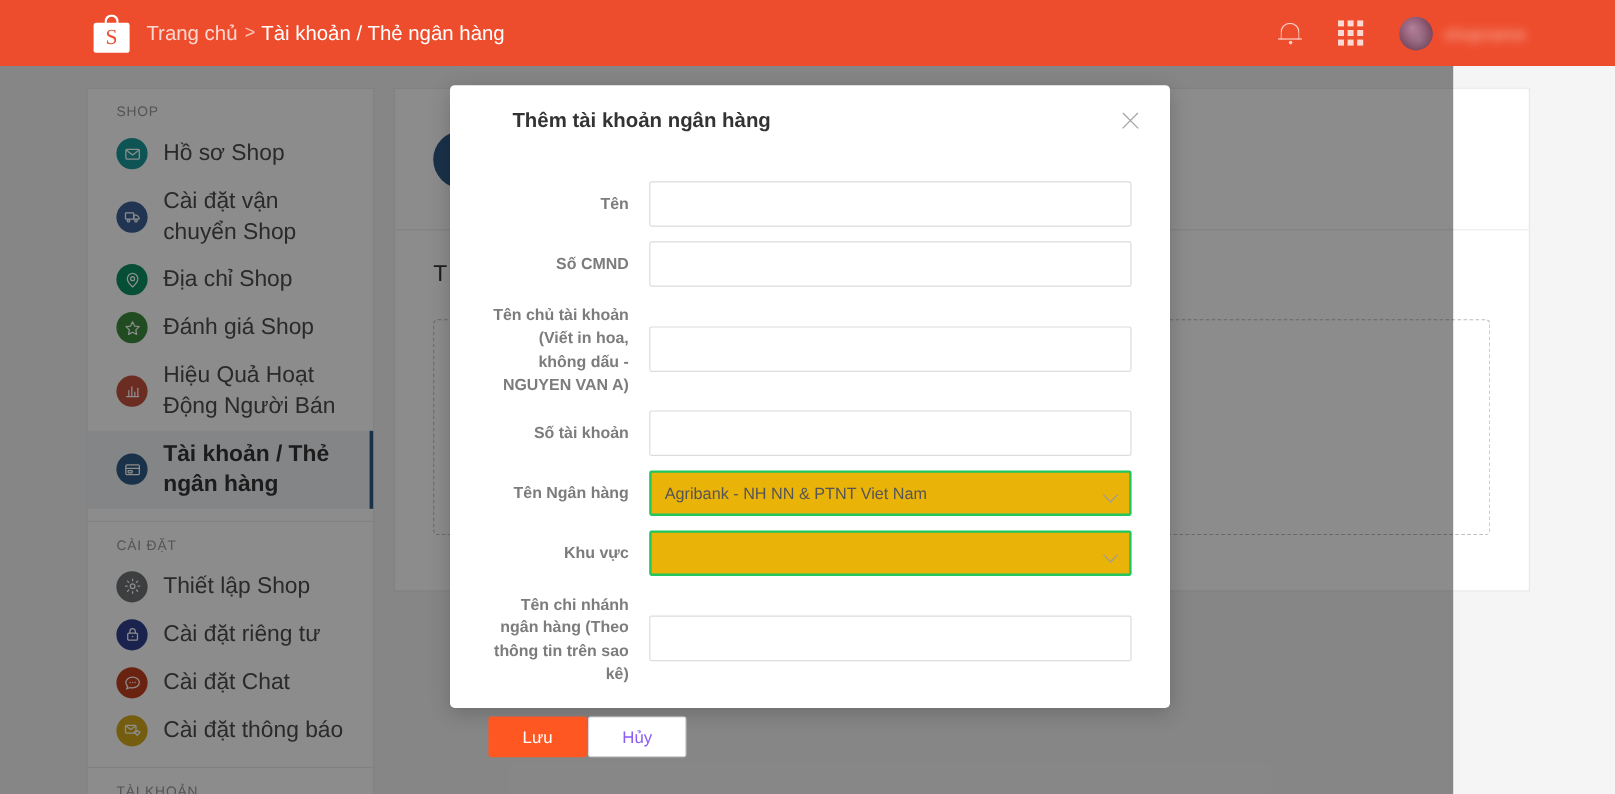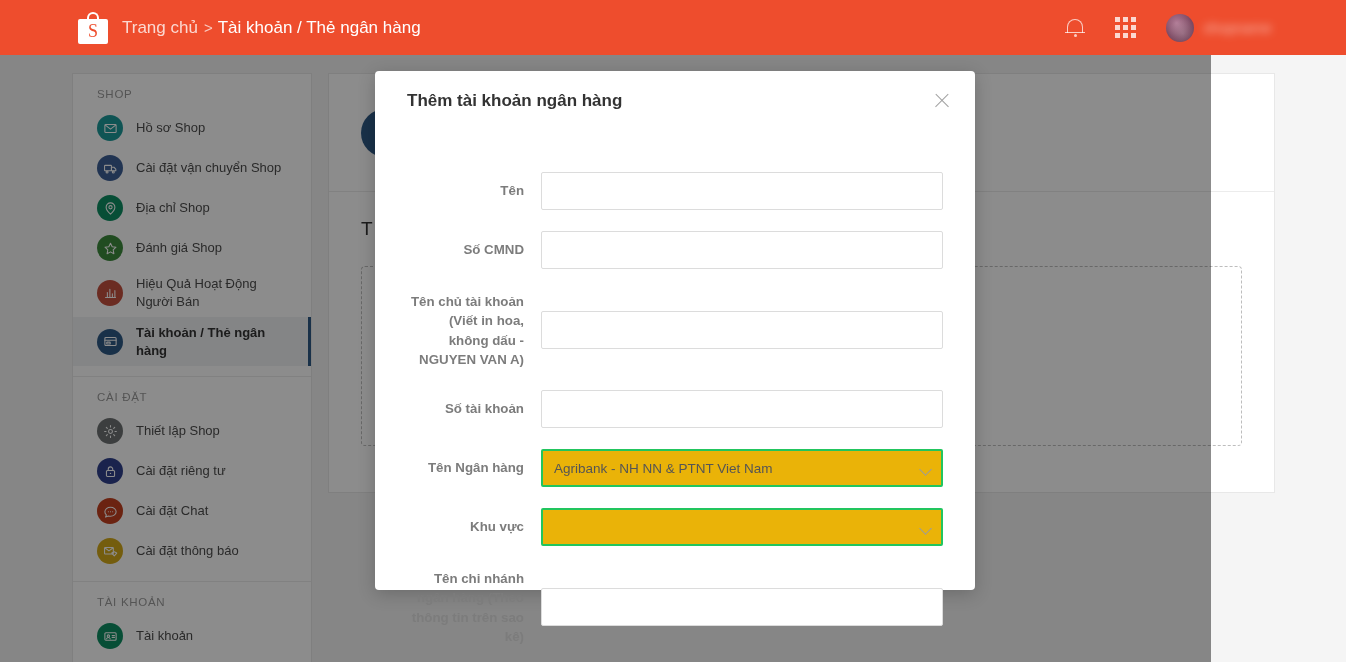--- a/index.html
+++ b/index.html
@@ -161,6 +161,7 @@
   .modal-head {
     height: 60px; display: flex; align-items: center;
     padding: 0 22px 0 32px;
+    margin-left: 20px;
   }
   .modal-title { font-size: 17px; font-weight: bold; color: #333; }
   .modal-x {

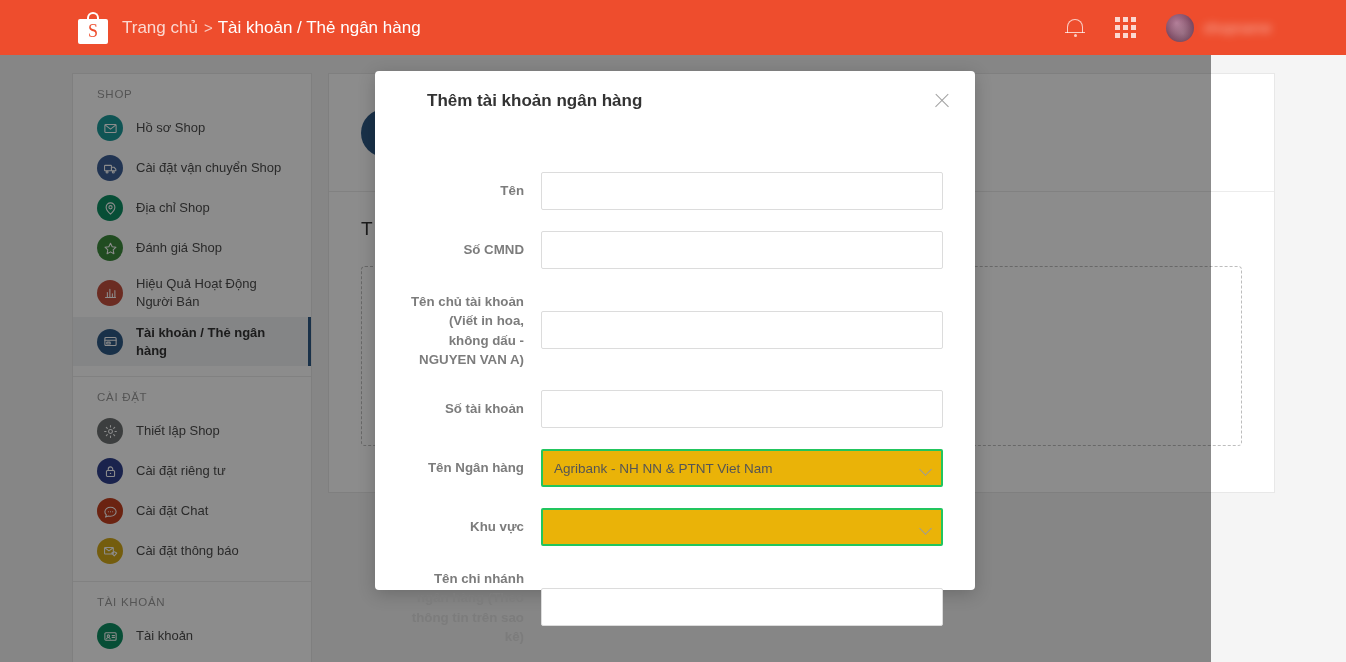--- a/index.html
+++ b/index.html
@@ -112,7 +112,7 @@
     padding: 7px 14px 7px 24px;
     position: relative; cursor: pointer;
   }
-  .side-item .txt { font-size: 13px; color: #4d4d4d; line-height: 1.35; }
+  .side-item .txt { font-size: 19px; color: #4d4d4d; line-height: 1.35; }
   .side-item.active { background: #f0f2f5; }
   .side-item.active .txt { font-weight: bold; color: #333; }
   .side-item.active:after {

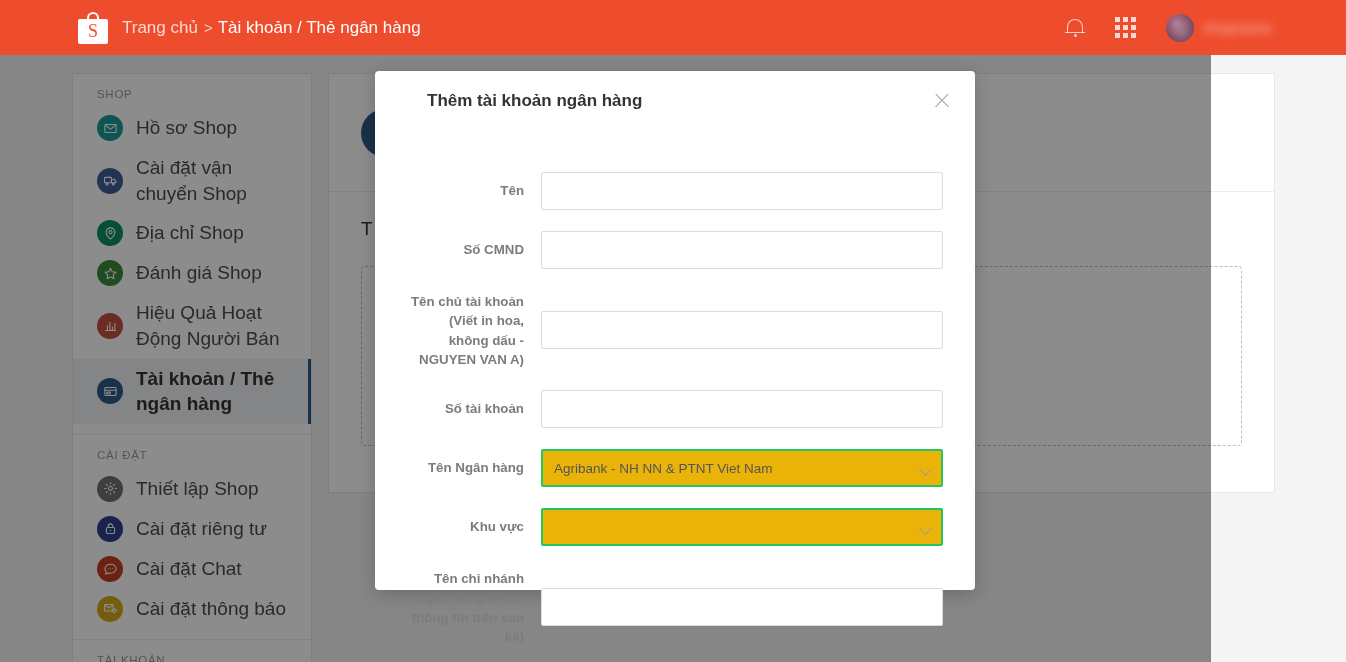--- a/index.html
+++ b/index.html
@@ -176,7 +176,7 @@
   .modal-x:after  { transform: rotate(-45deg); }
 
   .modal-body { padding: 20px 32px 0 32px; }
-  .frow { display: flex; align-items: center; margin-bottom: 12px; margin-top: 21px; }
+  .frow { display: flex; align-items: center; margin-bottom: 12px; }
   .frow.top { align-items: center; }
   .flabel {
     width: 134px; flex: none; text-align: right;

